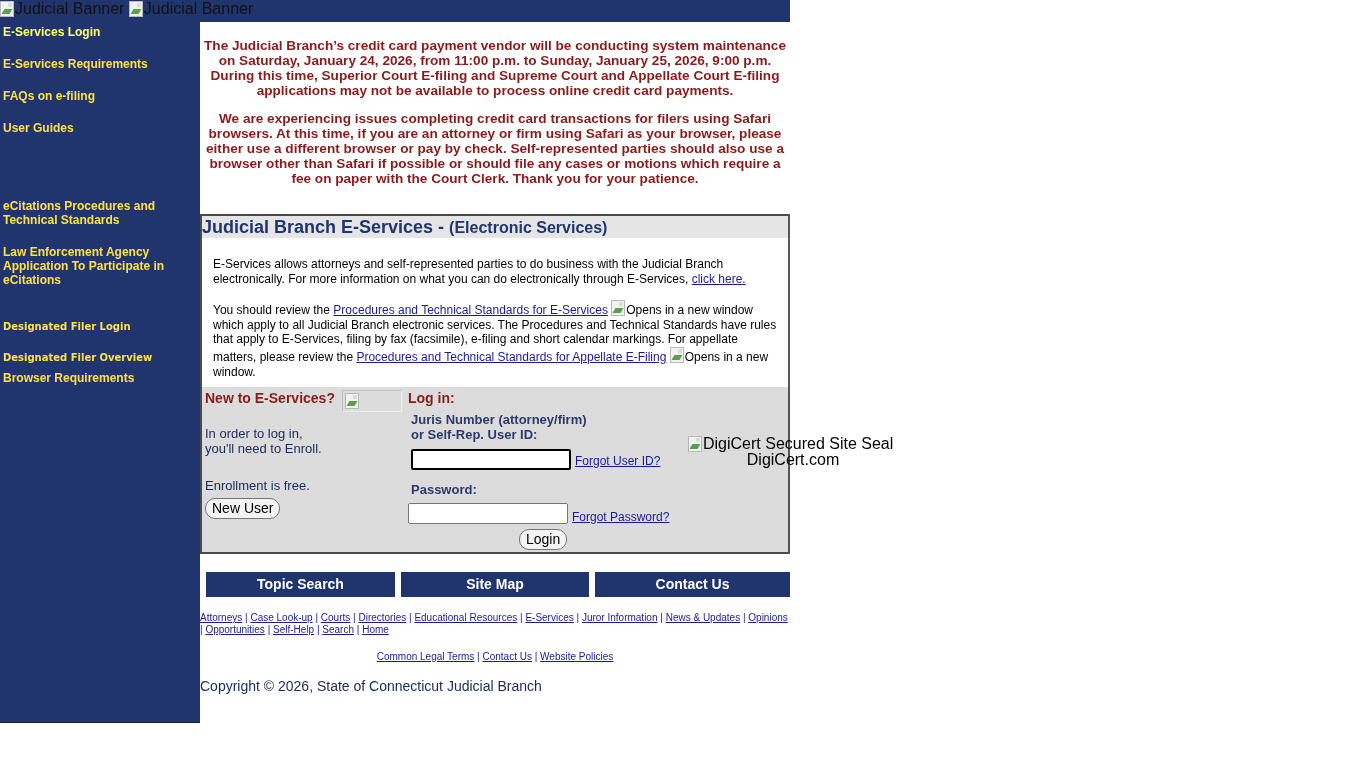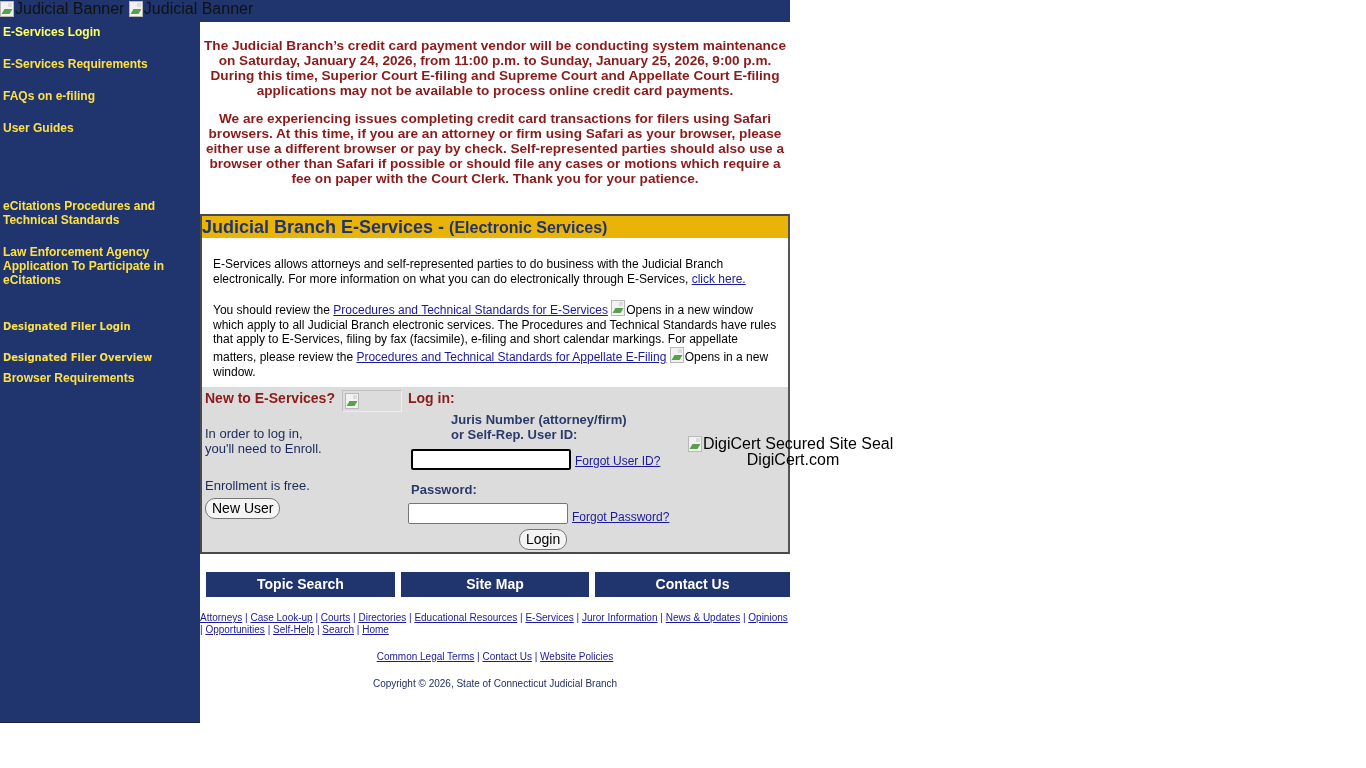--- a/index.html
+++ b/index.html
@@ -21,7 +21,7 @@
   .notice p { margin: 0 0 13px 0; }
 
   .es-box { position: absolute; left: 200px; top: 214px; width: 590px; height: 340px; border: 2px solid #4a4a4a; border-right-color: #555; background: #ffffff; }
-  .es-header { height: 22px; background: #eab308; color: #20356e; font-weight: bold; font-size: 18px; line-height: 22px; padding-left: 0px; white-space: nowrap; }
+  .es-header { height: 22px; background: #e5e5e5; color: #20356e; font-weight: bold; font-size: 18px; line-height: 22px; padding-left: 0px; white-space: nowrap; }
   .es-header .sub { font-size: 16px; }
   .es-body { padding: 19px 4px 0 11px; font-size: 12px; line-height: 14.6px; color: #000; }
   .es-body p { margin: 0 0 14px 0; }

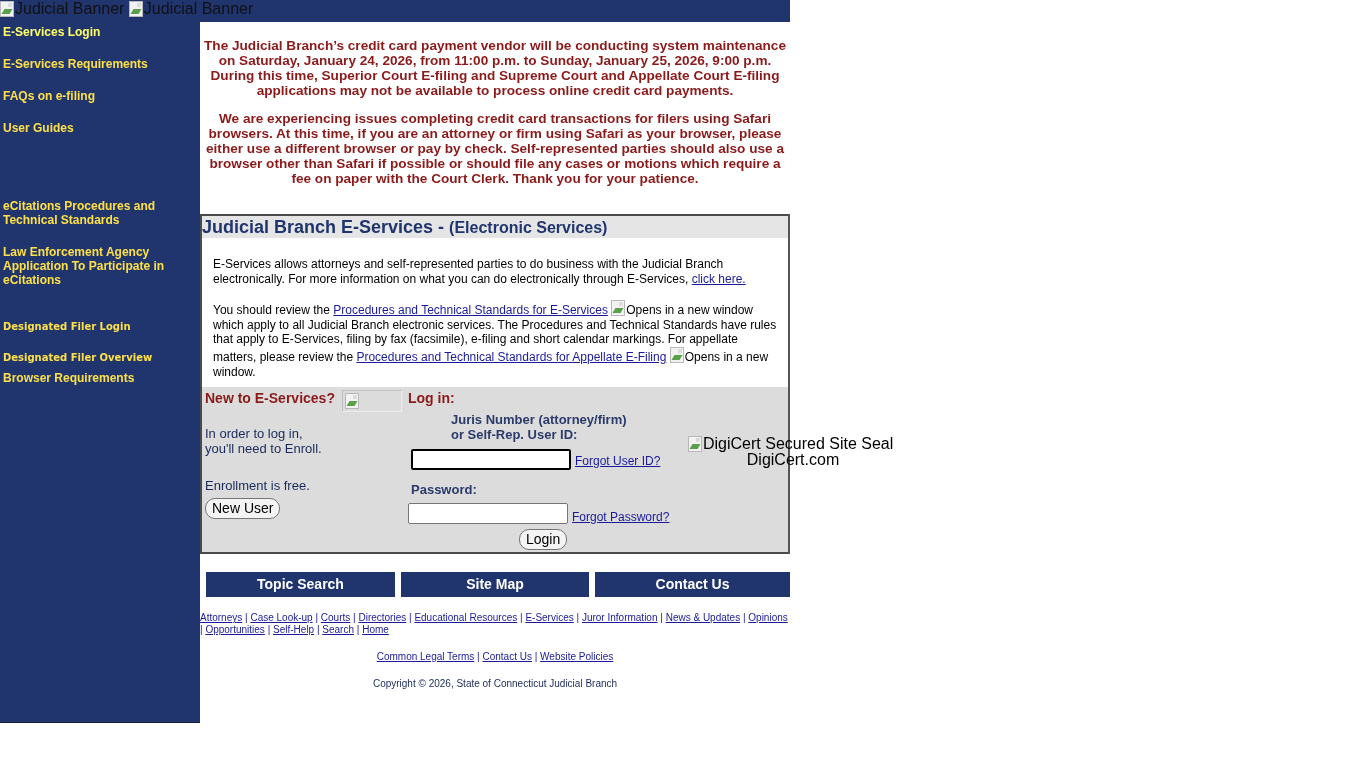--- a/index.html
+++ b/index.html
@@ -36,7 +36,7 @@
   .btn { position: absolute; font-family: "Liberation Sans", sans-serif; font-size: 14px; background: #f4f4f4; border: 1px solid #767676; border-radius: 10px; color: #000; padding: 0 6px; height: 21px; line-height: 19px; cursor: pointer; }
   .btn-newuser { left: 3px; top: 111px; }
   .login-title { position: absolute; left: 206px; top: 3px; color: #8b1a1a; font-weight: bold; font-size: 14px; }
-  .juris-label { position: absolute; left: 209px; top: 25px; color: #2a3a6a; font-weight: bold; font-size: 13px; line-height: 15px; margin-left: 40px; }
+  .juris-label { position: absolute; left: 209px; top: 25px; color: #2a3a6a; font-weight: bold; font-size: 13px; line-height: 15px; }
   .input { position: absolute; height: 21px; background: #fff; border: 1px solid #767676; border-radius: 2px; }
   .input-user { left: 209px; top: 62px; width: 160px; border: 2px solid #000; }
   .forgot-user { position: absolute; left: 373px; top: 67px; font-size: 12px; }

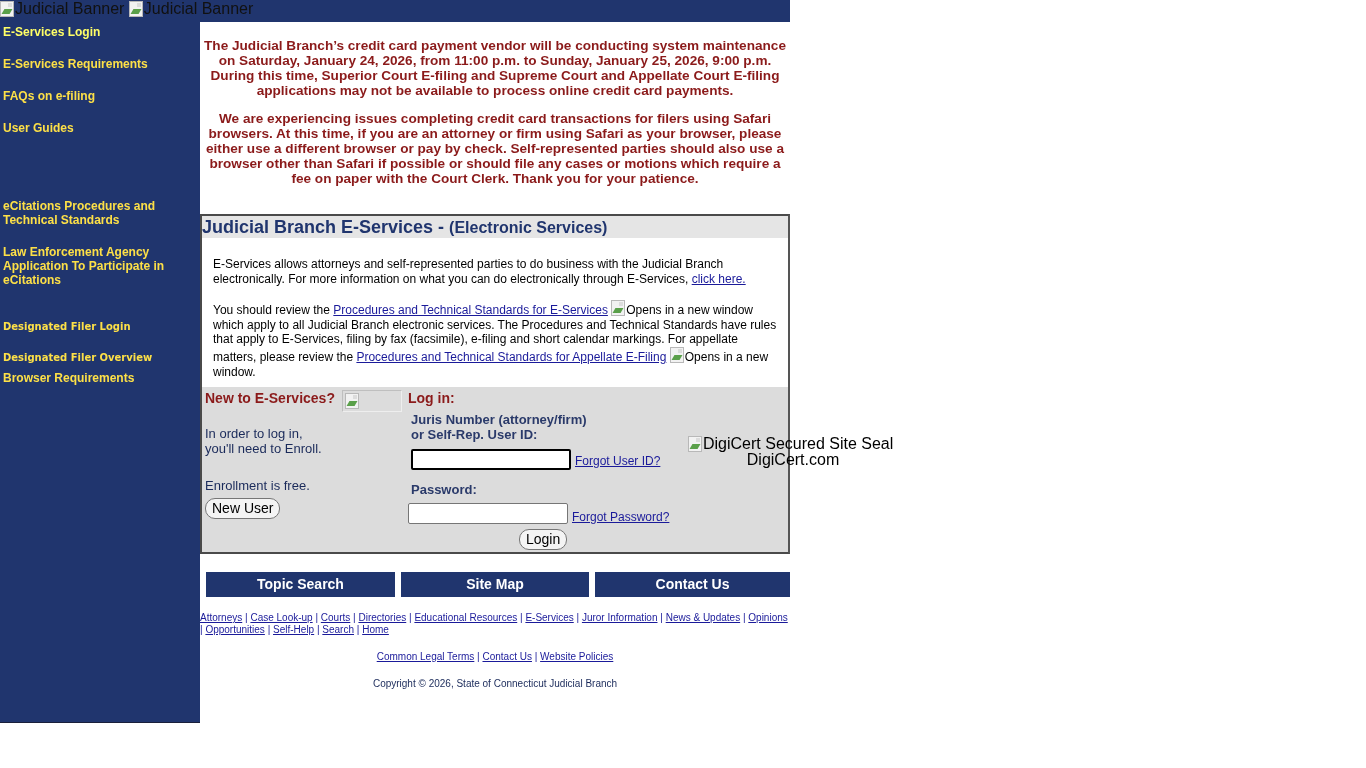--- a/index.html
+++ b/index.html
@@ -57,7 +57,7 @@
   .footer-links a { color: #1a1a9a; text-decoration: underline; cursor: pointer; }
   .footer-links2 { position: absolute; left: 200px; top: 651px; width: 590px; text-align: center; font-size: 10px; color: #1a1a9a; }
   .footer-links2 a { color: #1a1a9a; text-decoration: underline; cursor: pointer; }
-  .copyright { position: absolute; left: 200px; top: 678px; width: 590px; text-align: center; font-size: 10px; color: #1a2a5a; }
+  .copyright { position: absolute; left: 200px; top: 678px; width: 590px; font-size: 14px; color: #1a2a5a; }
 </style>
 </head>
 <body>

